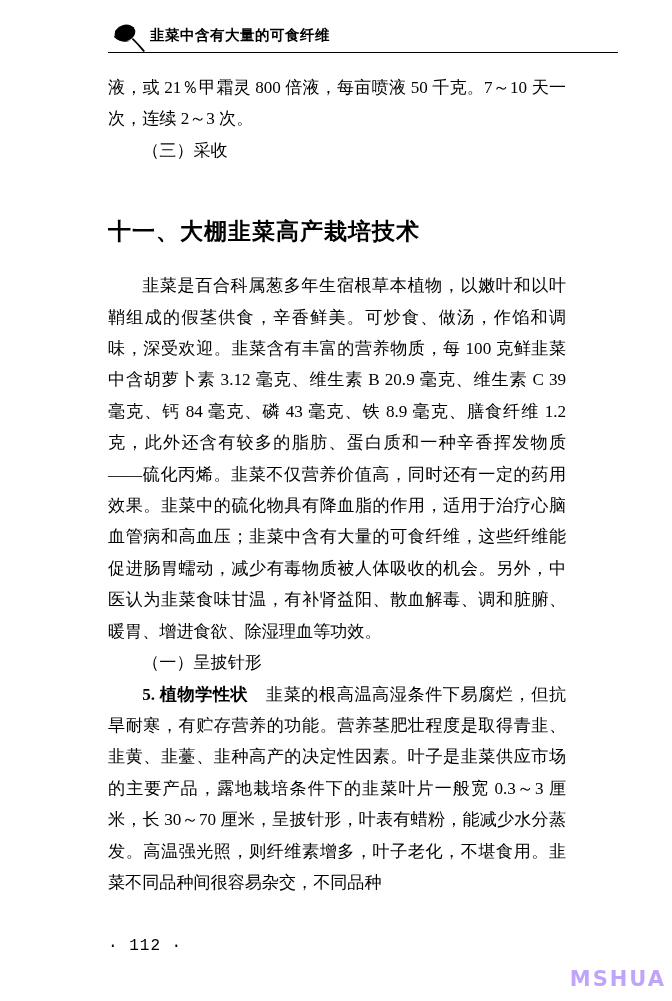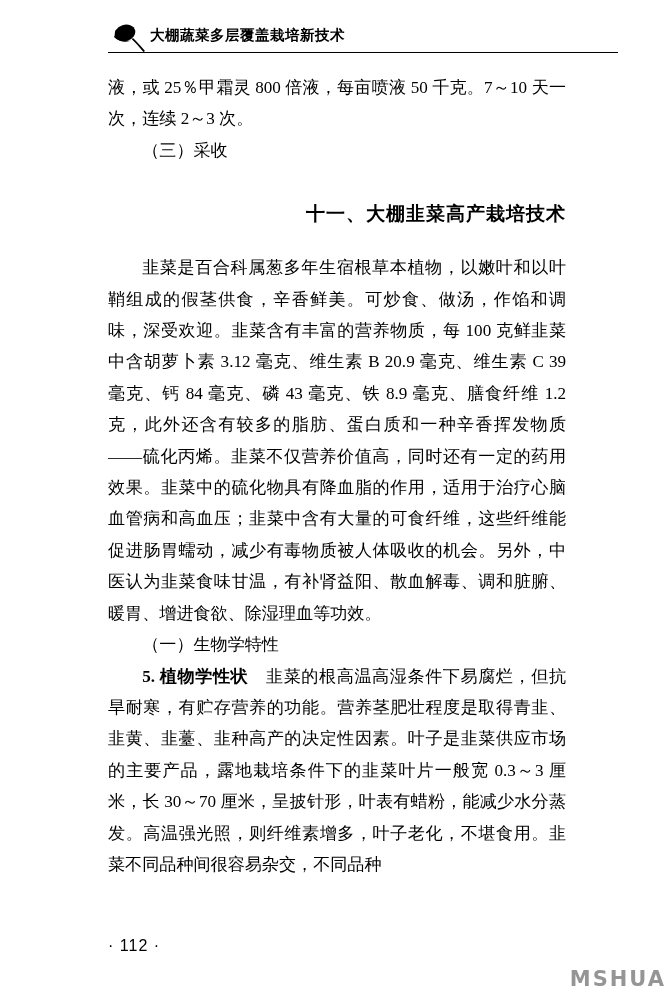--- a/index.html
+++ b/index.html
@@ -136,7 +136,7 @@
         </g>
       </svg>
     </div>
-    <div class="header-title">大棚蔬菜多层覆盖栽培新技术</div>
+    <div class="header-title">韭菜中含有大量的可食纤维</div>
     <div class="header-rule"></div>
   </div>
 

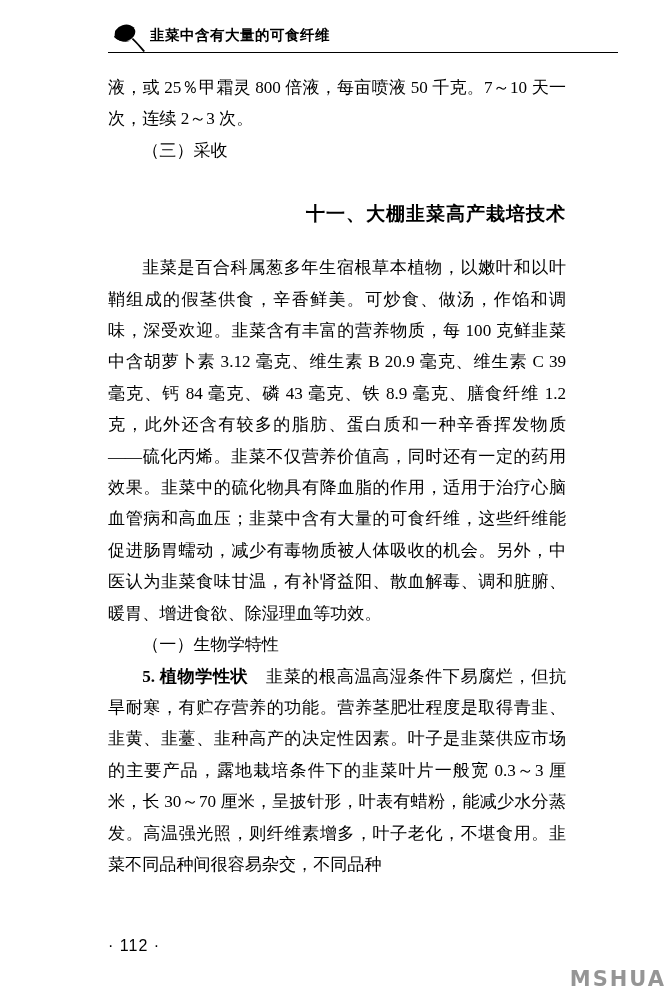--- a/index.html
+++ b/index.html
@@ -142,7 +142,7 @@
 
   <div class="content">
 
-    <p class="noindent">液，或 25％甲霜灵 800 倍液，每亩喷液 50 千克。7～10 天一次，连续 2～3 次。</p>
+    <p class="noindent">液，或 21％甲霜灵 800 倍液，每亩喷液 50 千克。7～10 天一次，连续 2～3 次。</p>
 
 
     <p class="sub-head">（三）采收</p>

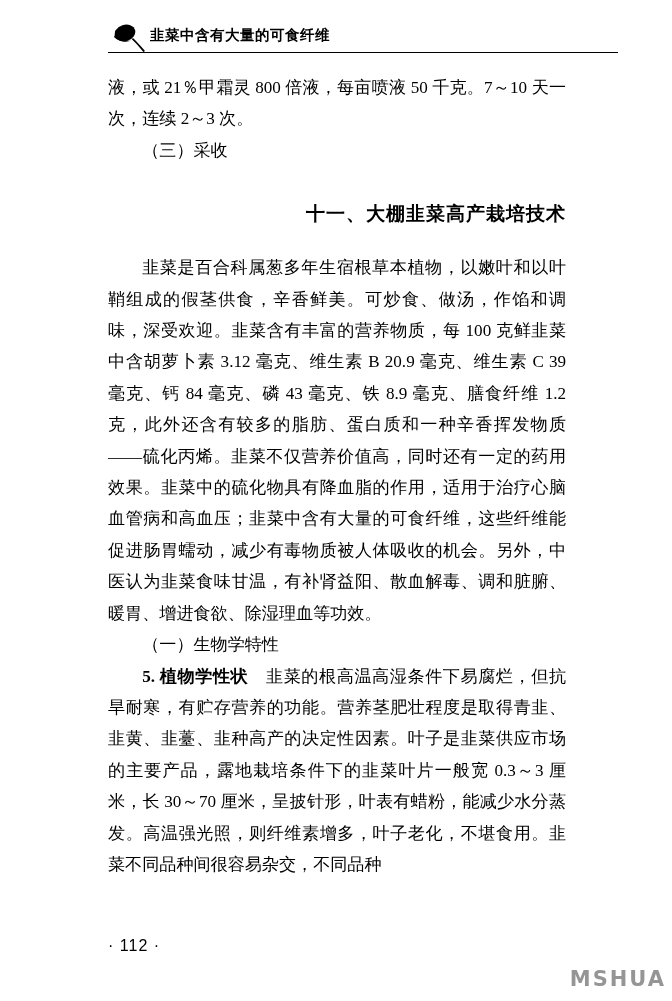--- a/index.html
+++ b/index.html
@@ -81,10 +81,10 @@
     font-weight: normal;
   }
   .chapter-title {
-    margin-top: 30px;
+    margin-top: 48px;
     margin-bottom: 22px;
-    text-align: right;
-    font-size: 19px;
+    text-align: left;
+    font-size: 23px;
     line-height: 34px;
     font-weight: bold;
     font-family: "DejaVu Sans", sans-serif;

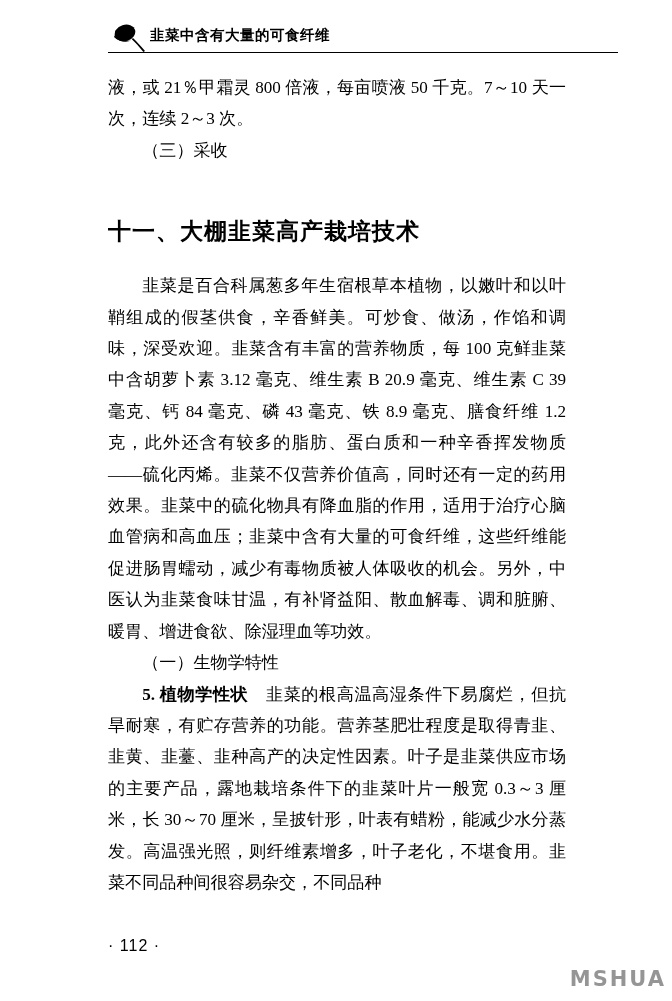--- a/index.html
+++ b/index.html
@@ -152,7 +152,7 @@
 
     <p class="indent2">韭菜是百合科属葱多年生宿根草本植物，以嫩叶和以叶鞘组成的假茎供食，辛香鲜美。可炒食、做汤，作馅和调味，深受欢迎。韭菜含有丰富的营养物质，每 100 克鲜韭菜中含胡萝卜素 3.12 毫克、维生素 B 20.9 毫克、维生素 C 39 毫克、钙 84 毫克、磷 43 毫克、铁 8.9 毫克、膳食纤维 1.2 克，此外还含有较多的脂肪、蛋白质和一种辛香挥发物质——硫化丙烯。韭菜不仅营养价值高，同时还有一定的药用效果。韭菜中的硫化物具有降血脂的作用，适用于治疗心脑血管病和高血压；韭菜中含有大量的可食纤维，这些纤维能促进肠胃蠕动，减少有毒物质被人体吸收的机会。另外，中医认为韭菜食味甘温，有补肾益阳、散血解毒、调和脏腑、暖胃、增进食欲、除湿理血等功效。</p>
 
-    <p class="sub-head">（一）生物学特性</p>
+    <p class="sub-head">（一）呈披针形</p>
 
     <p class="indent2 gap-before"><span class="bold-run">5. 植物学性状</span>　<span>韭菜的根高温高湿条件下易腐烂，但抗旱耐寒，有贮存营养的功能。营养茎肥壮程度是取得青韭、韭黄、韭薹、韭种高产的决定性因素。叶子是韭菜供应市场的主要产品，露地栽培条件下的韭菜叶片一般宽 0.3～3 厘米，长 30～70 厘米，呈披针形，叶表有蜡粉，能减少水分蒸发。高温强光照，则纤维素增多，叶子老化，不堪食用。韭菜不同品种间很容易杂交，不同品种</span></p>
 

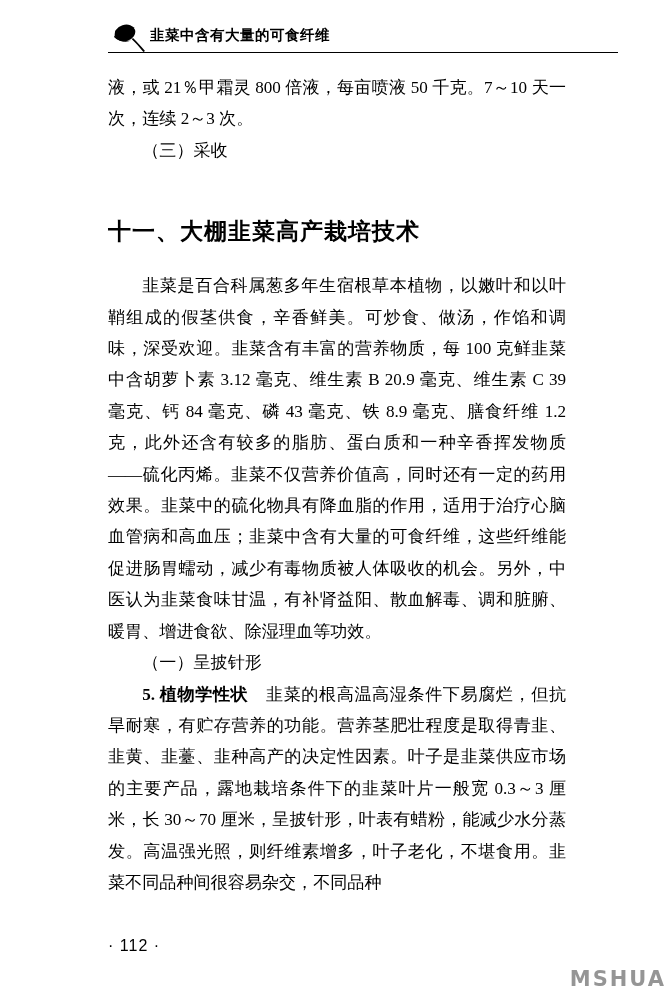--- a/index.html
+++ b/index.html
@@ -104,7 +104,7 @@
     bottom: 46px;
     font-size: 16px;
     letter-spacing: 1px;
-    font-family: Liberation Sans, sans-serif;
+    font-family: Liberation Mono, monospace;
   }
 
   

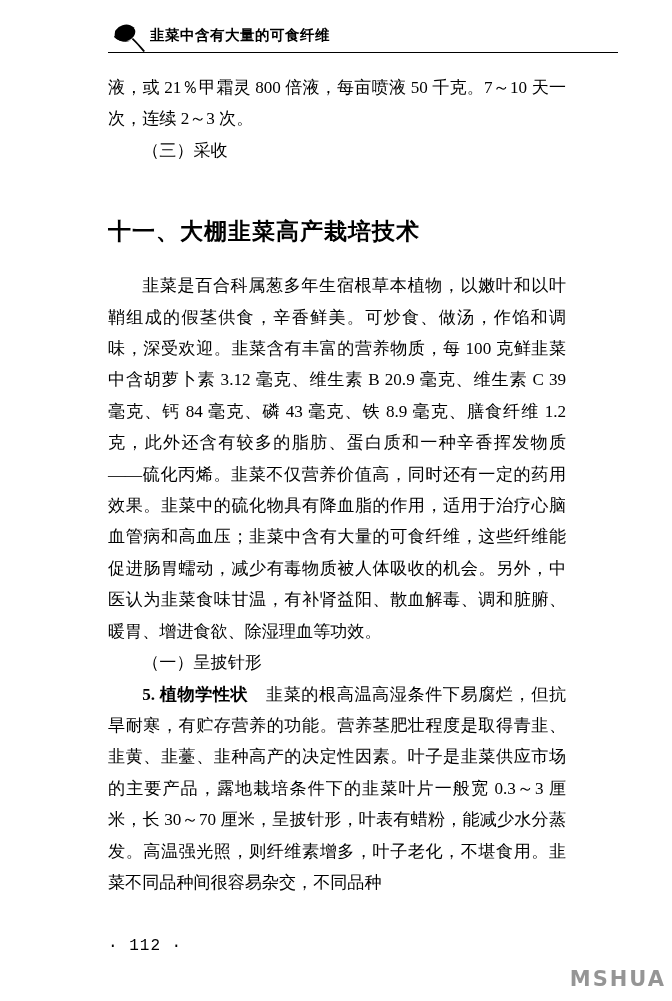--- a/index.html
+++ b/index.html
@@ -114,7 +114,7 @@
     bottom: 10px;
     font-size: 21px;
     font-weight: bold;
-    color: #404040;
+    color: #8b5cf6;
     letter-spacing: 2px;
     font-family: "DejaVu Sans", sans-serif;
     opacity: 0.55;

